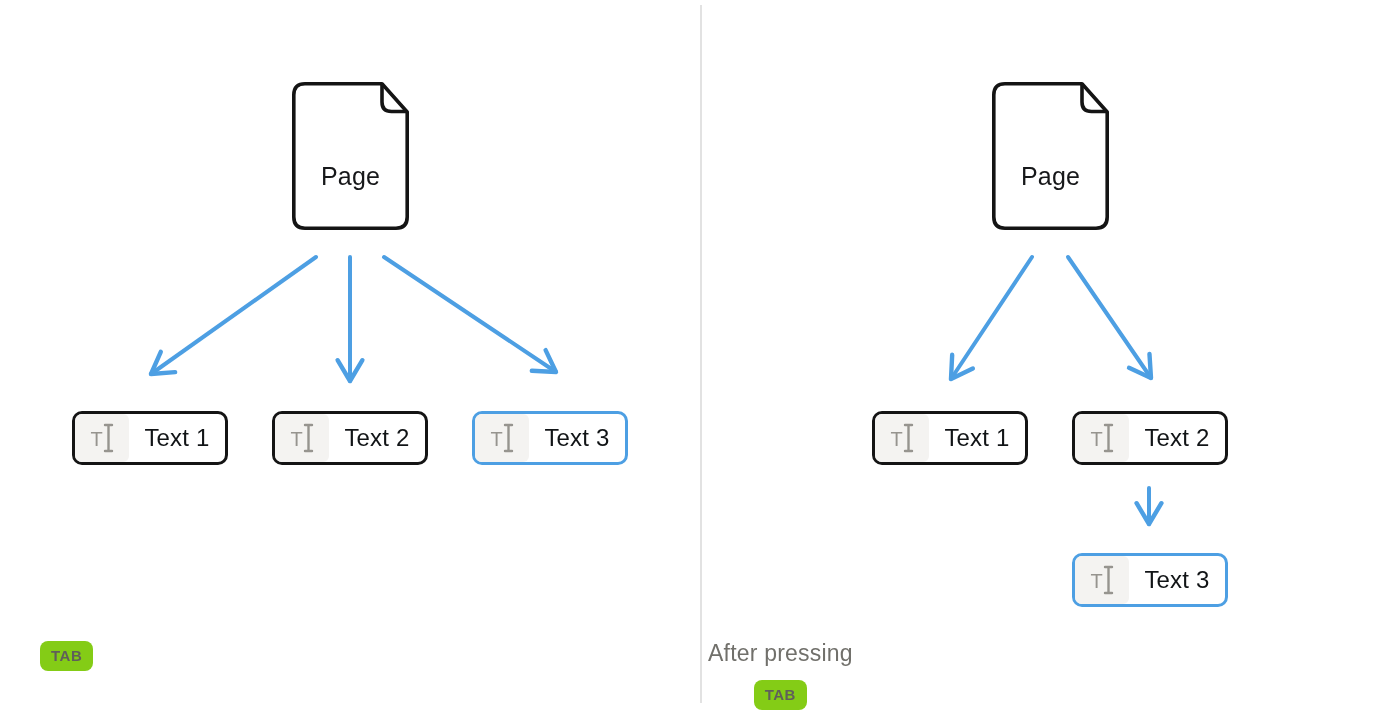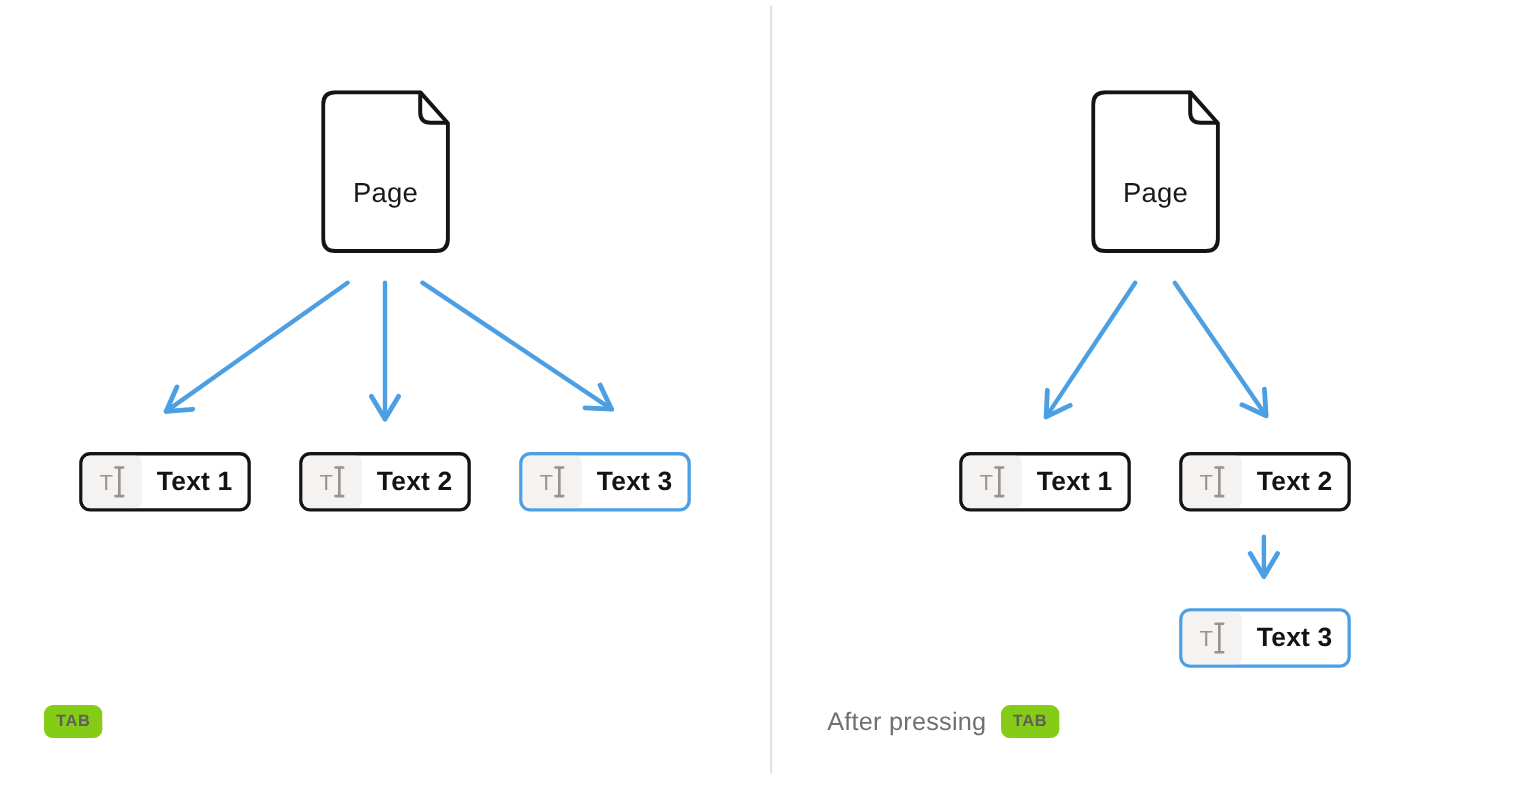--- a/index.html
+++ b/index.html
@@ -27,7 +27,7 @@
                     display:flex; align-items:center; justify-content:center; flex:0 0 auto; }
   .block-t { font-size:20px; color:#96948f; line-height:1; transform:translateY(1px); }
   .block-label { flex:1; display:flex; align-items:center; justify-content:center;
-                 font-size:24px; color:#111416; letter-spacing:.2px;font-weight:bold; }
+                 font-size:24px; color:#111416; letter-spacing:.2px; }
 
   
   .caption { position:absolute; top:640px; height:32px; display:flex; align-items:center; gap:13px; }

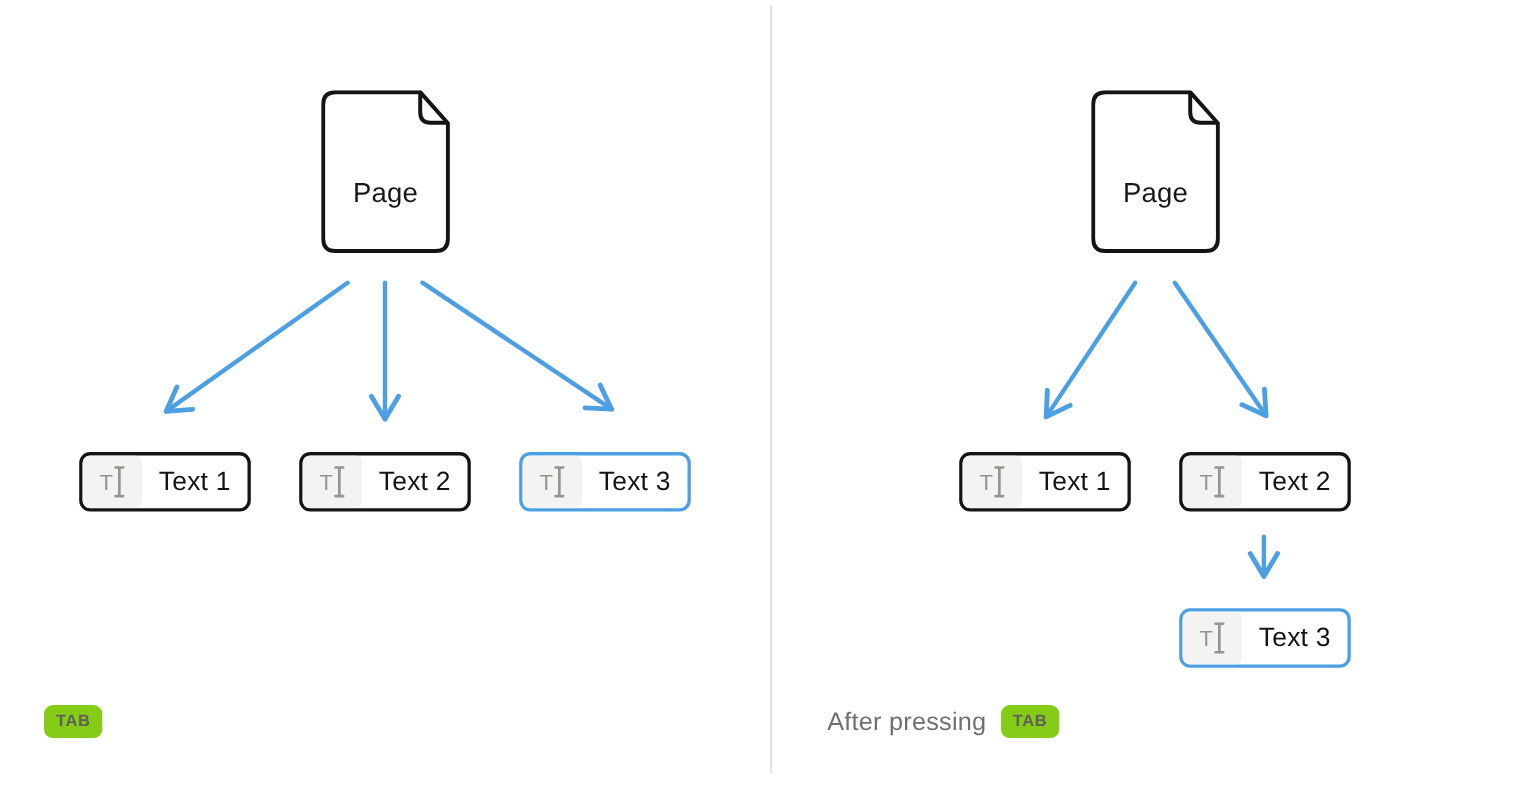--- a/index.html
+++ b/index.html
@@ -148,7 +148,7 @@
       <div class="block-label">Text 3</div>
     </div>
 
-    <div class="caption" style="left:752px;">
+    <div class="caption" style="left:708px;flex-direction:column;">
       <span class="caption-text">After pressing</span>
       <span class="key-badge">TAB</span>
     </div>

